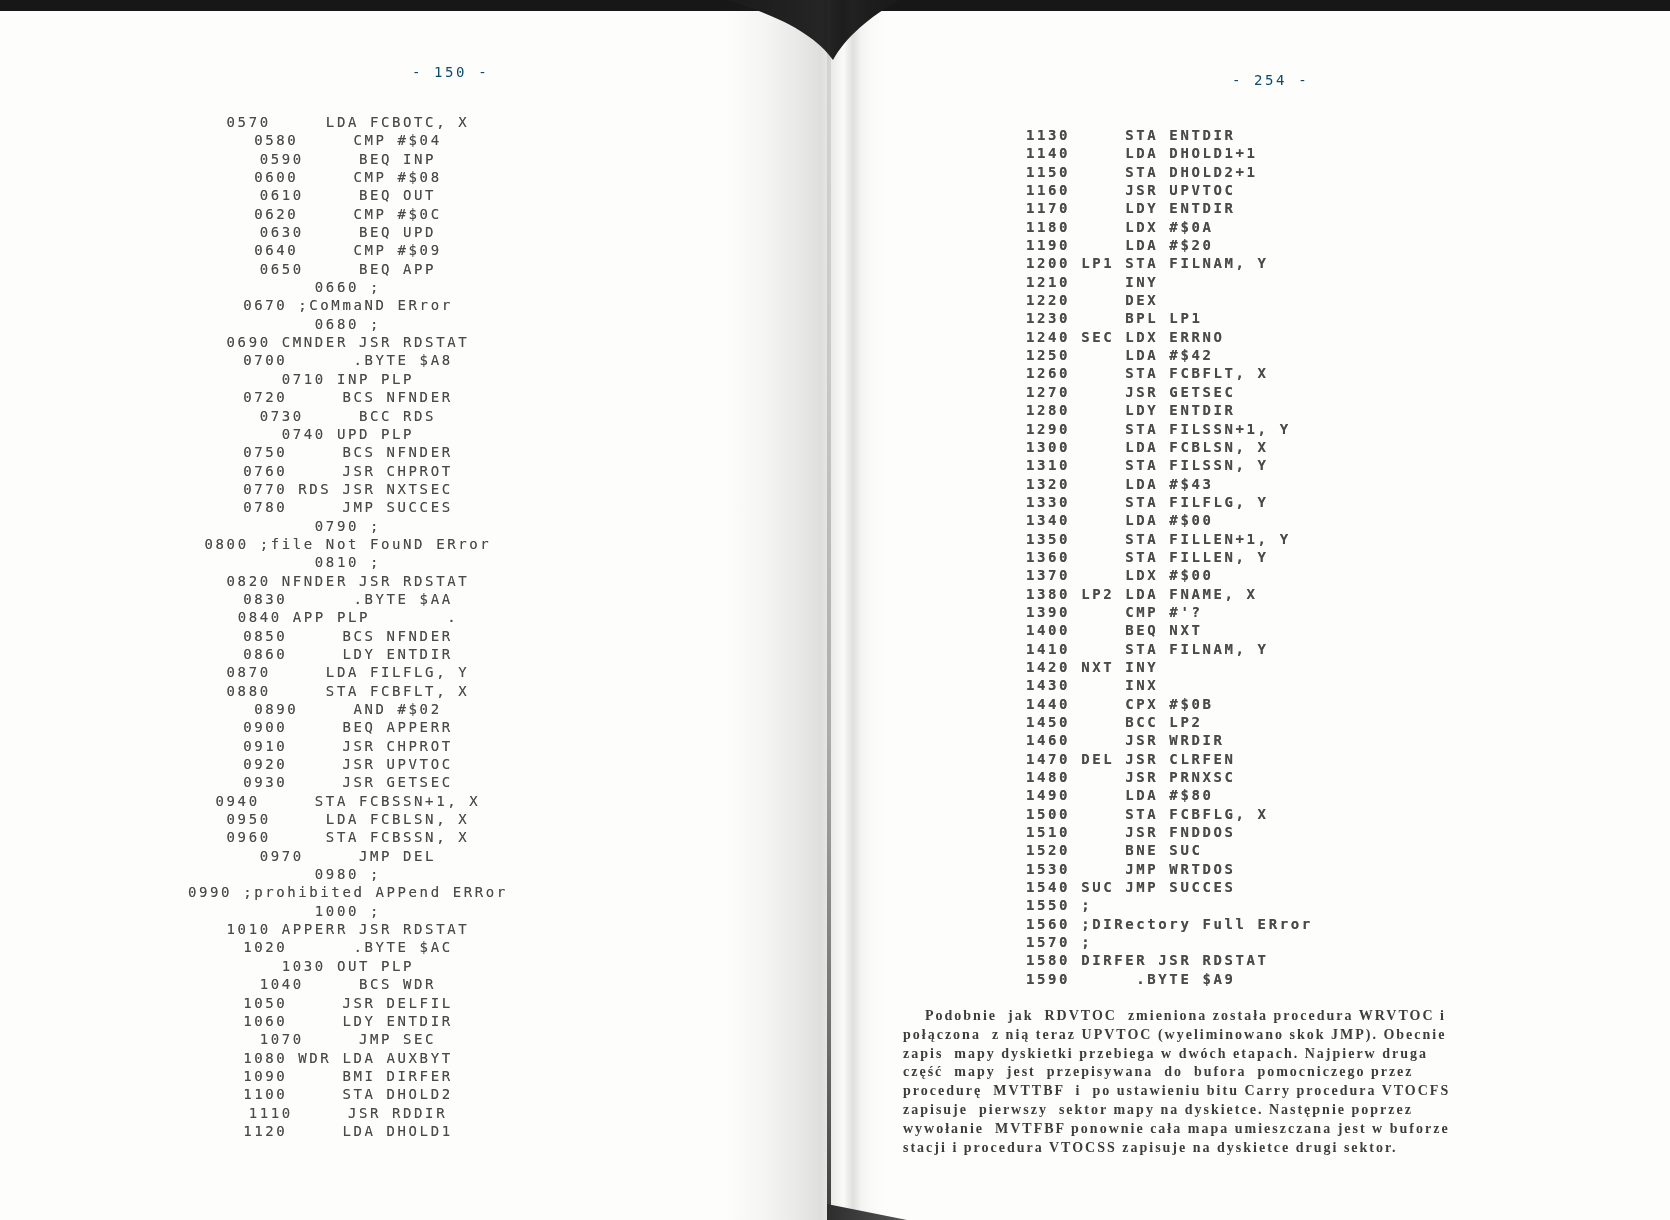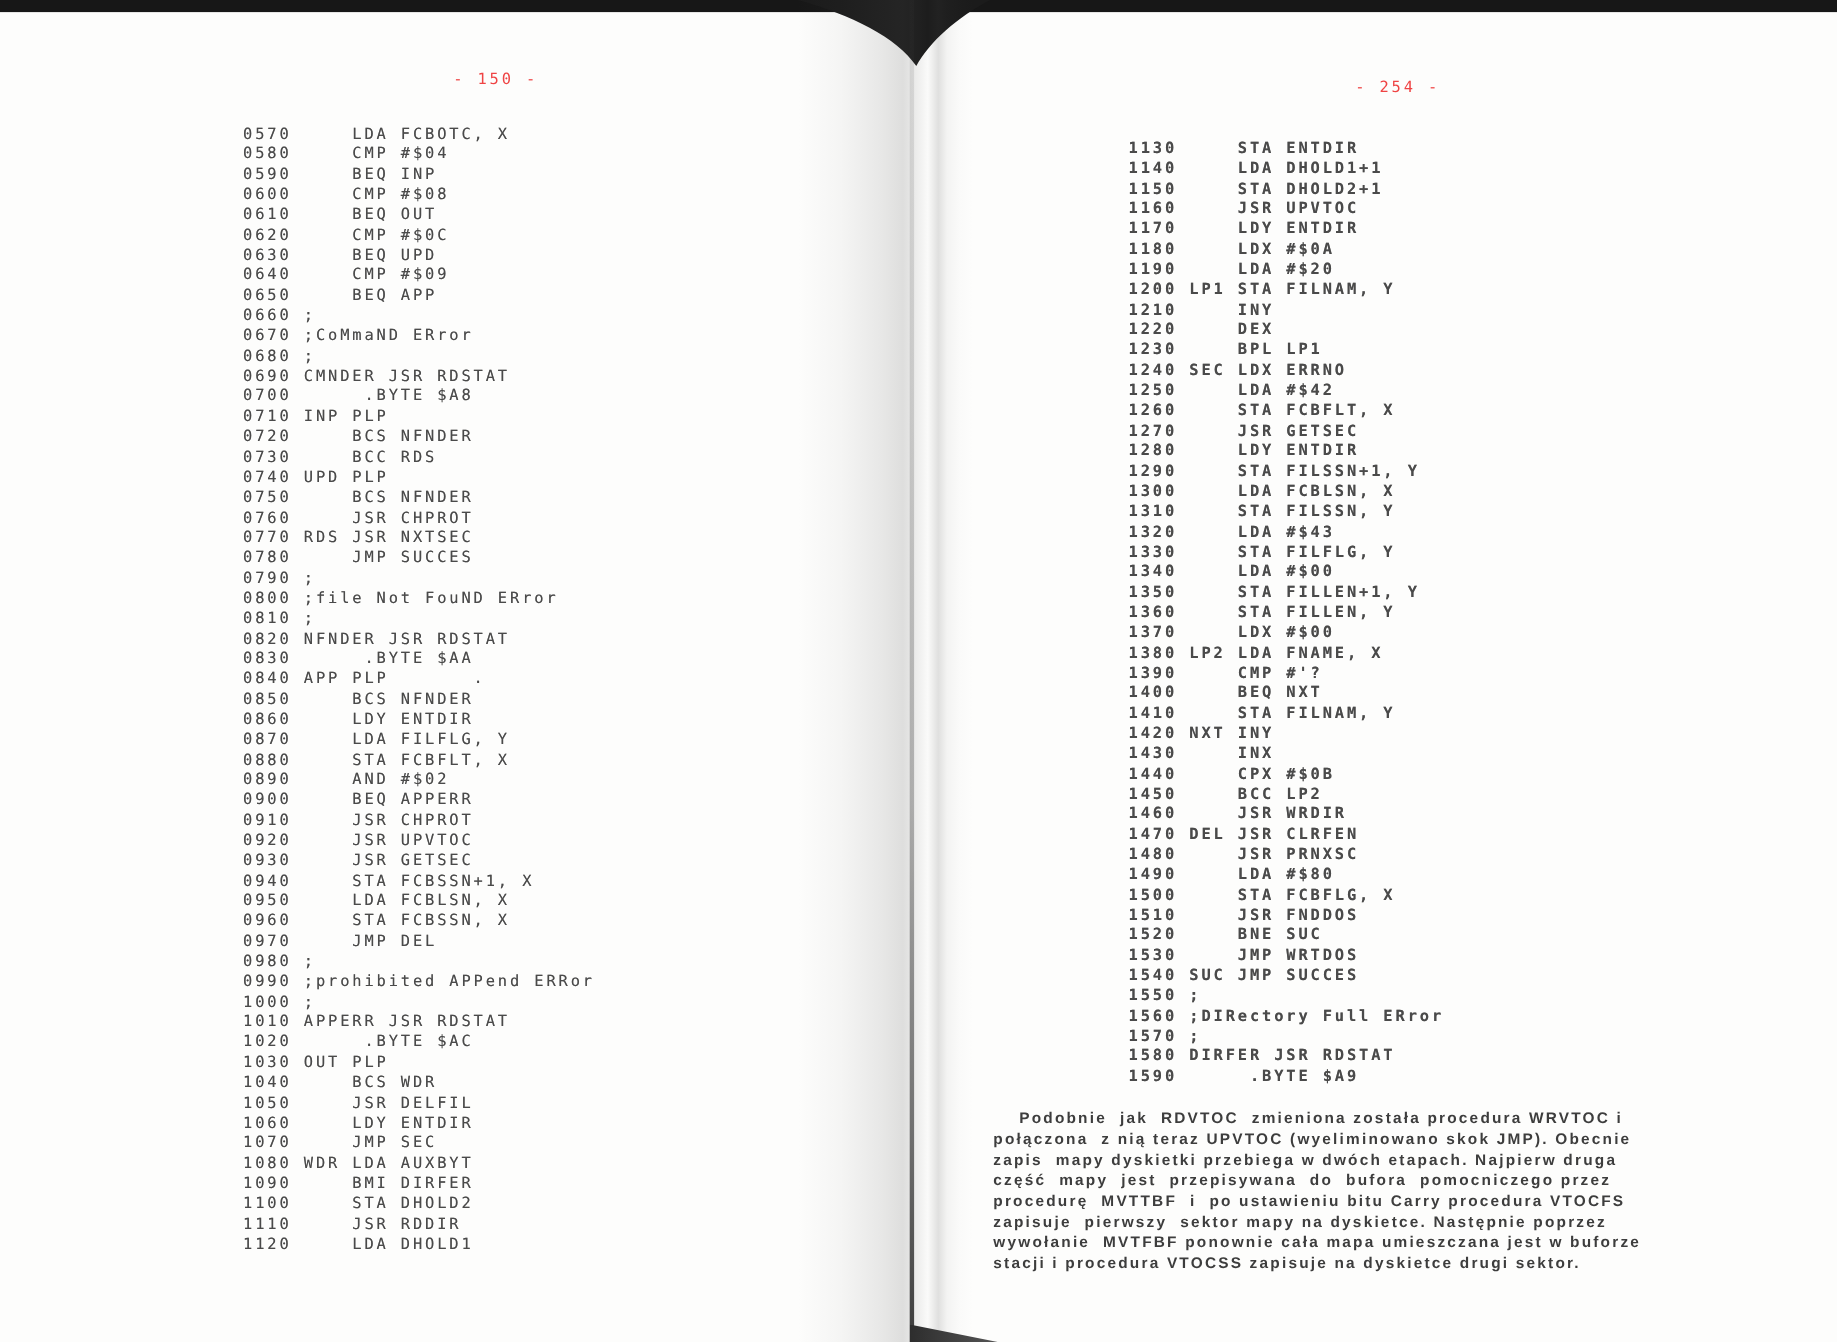--- a/index.html
+++ b/index.html
@@ -66,7 +66,7 @@
     position: absolute;
     font-size: 14px;
     letter-spacing: 2.6px;
-    color: #ef4444;
+    color: #0c4a6e;
     white-space: pre;
   }
   pre.code {

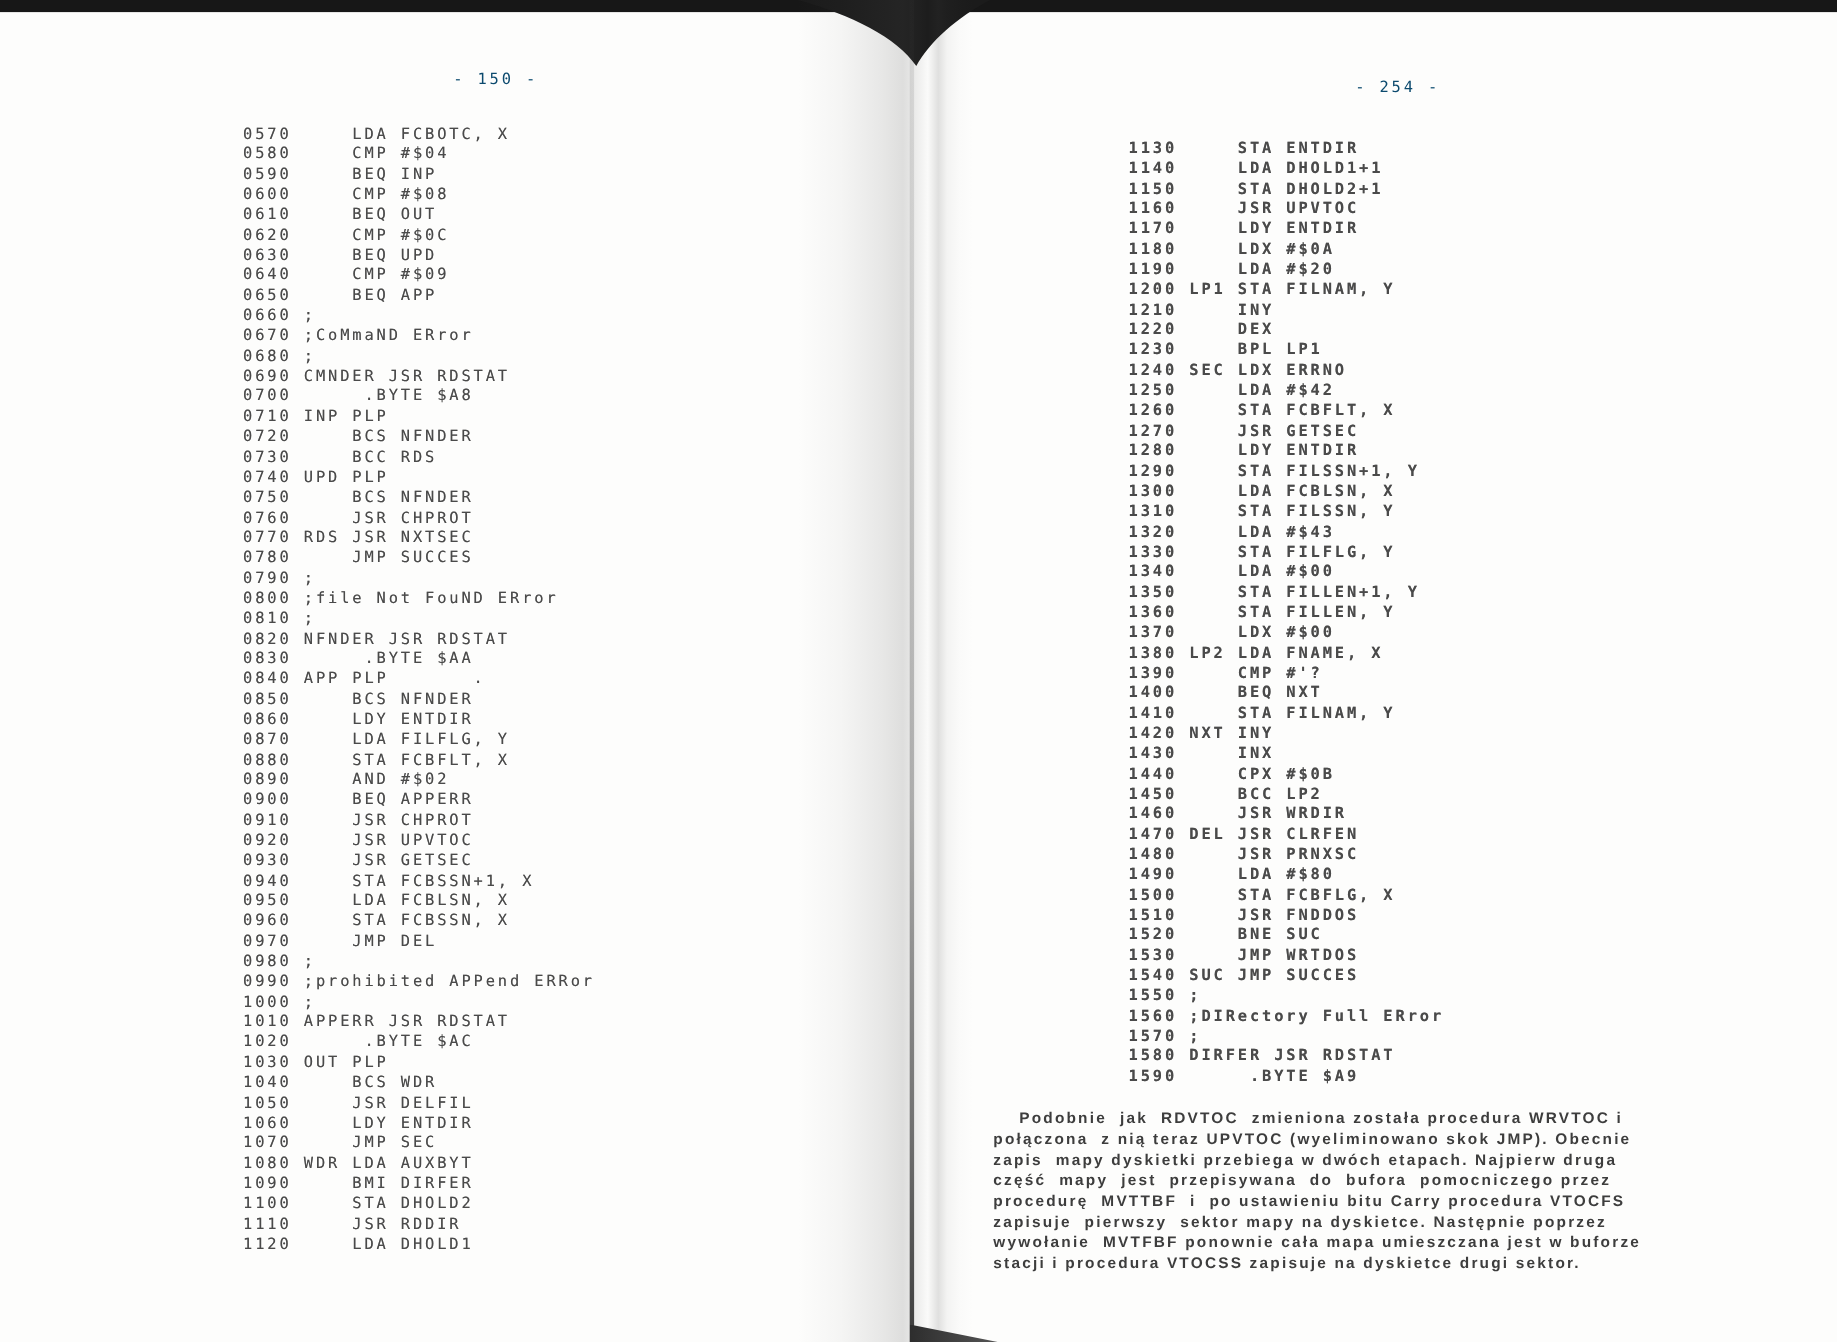--- a/index.html
+++ b/index.html
@@ -109,7 +109,7 @@
 
   <div>
     <div class="page-header" style="left:412px; top:64px;">- 150 -</div>
-    <pre class="code" style="left:221px; top:113px;">0570     LDA FCBOTC, X
+    <pre class="code" style="left:188px; top:113px;text-align:center;">0570     LDA FCBOTC, X
 0580     CMP #$04
 0590     BEQ INP
 0600     CMP #$08

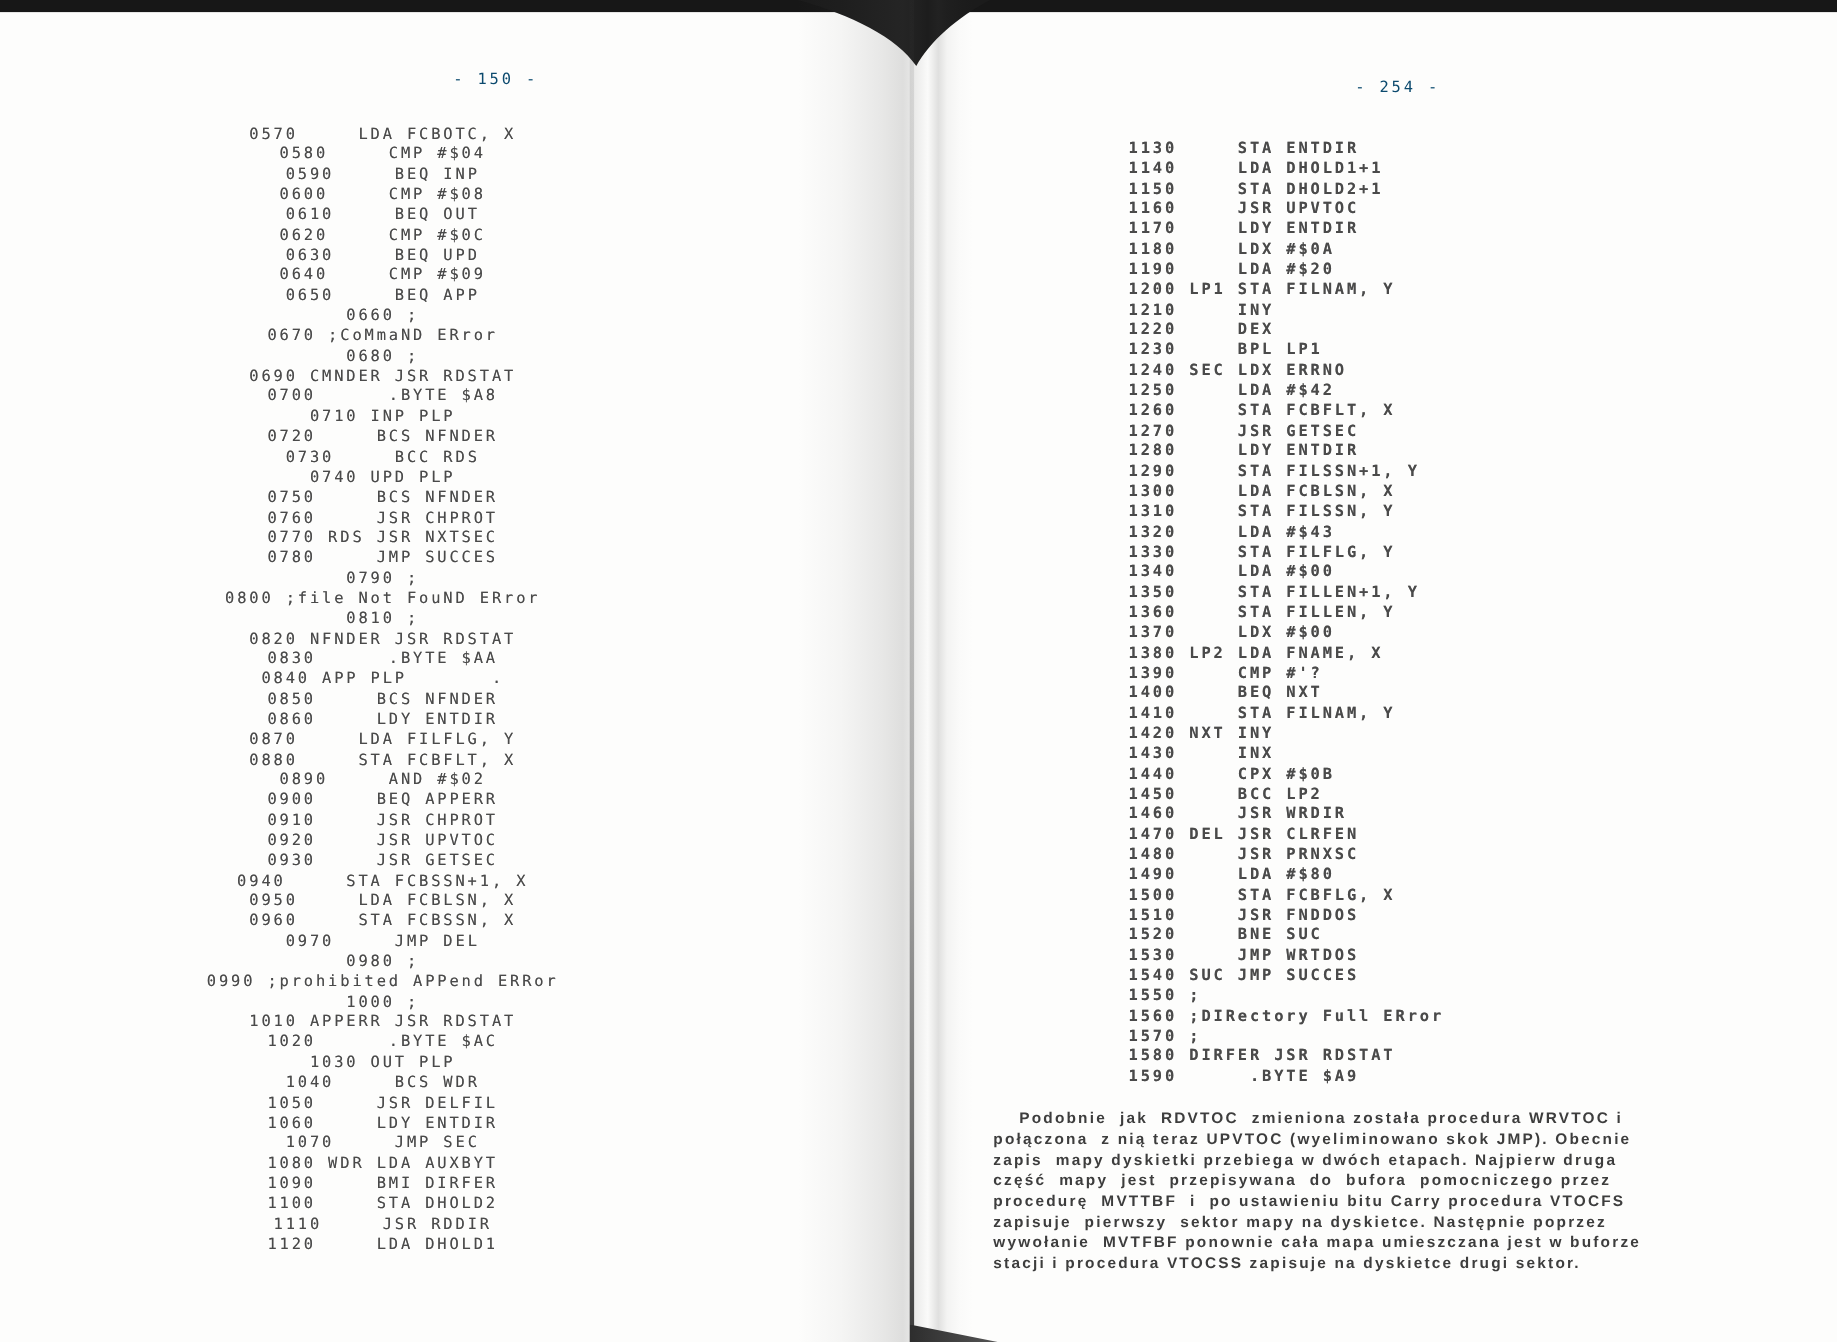--- a/index.html
+++ b/index.html
@@ -83,7 +83,7 @@
   pre.paragraph {
     position: absolute;
     margin: 0;
-    font-family: Liberation Sans, sans-serif;
+    font-family: Liberation Serif, serif;
     font-size: 14px;
     font-weight: bold;
     line-height: 18.8px;

